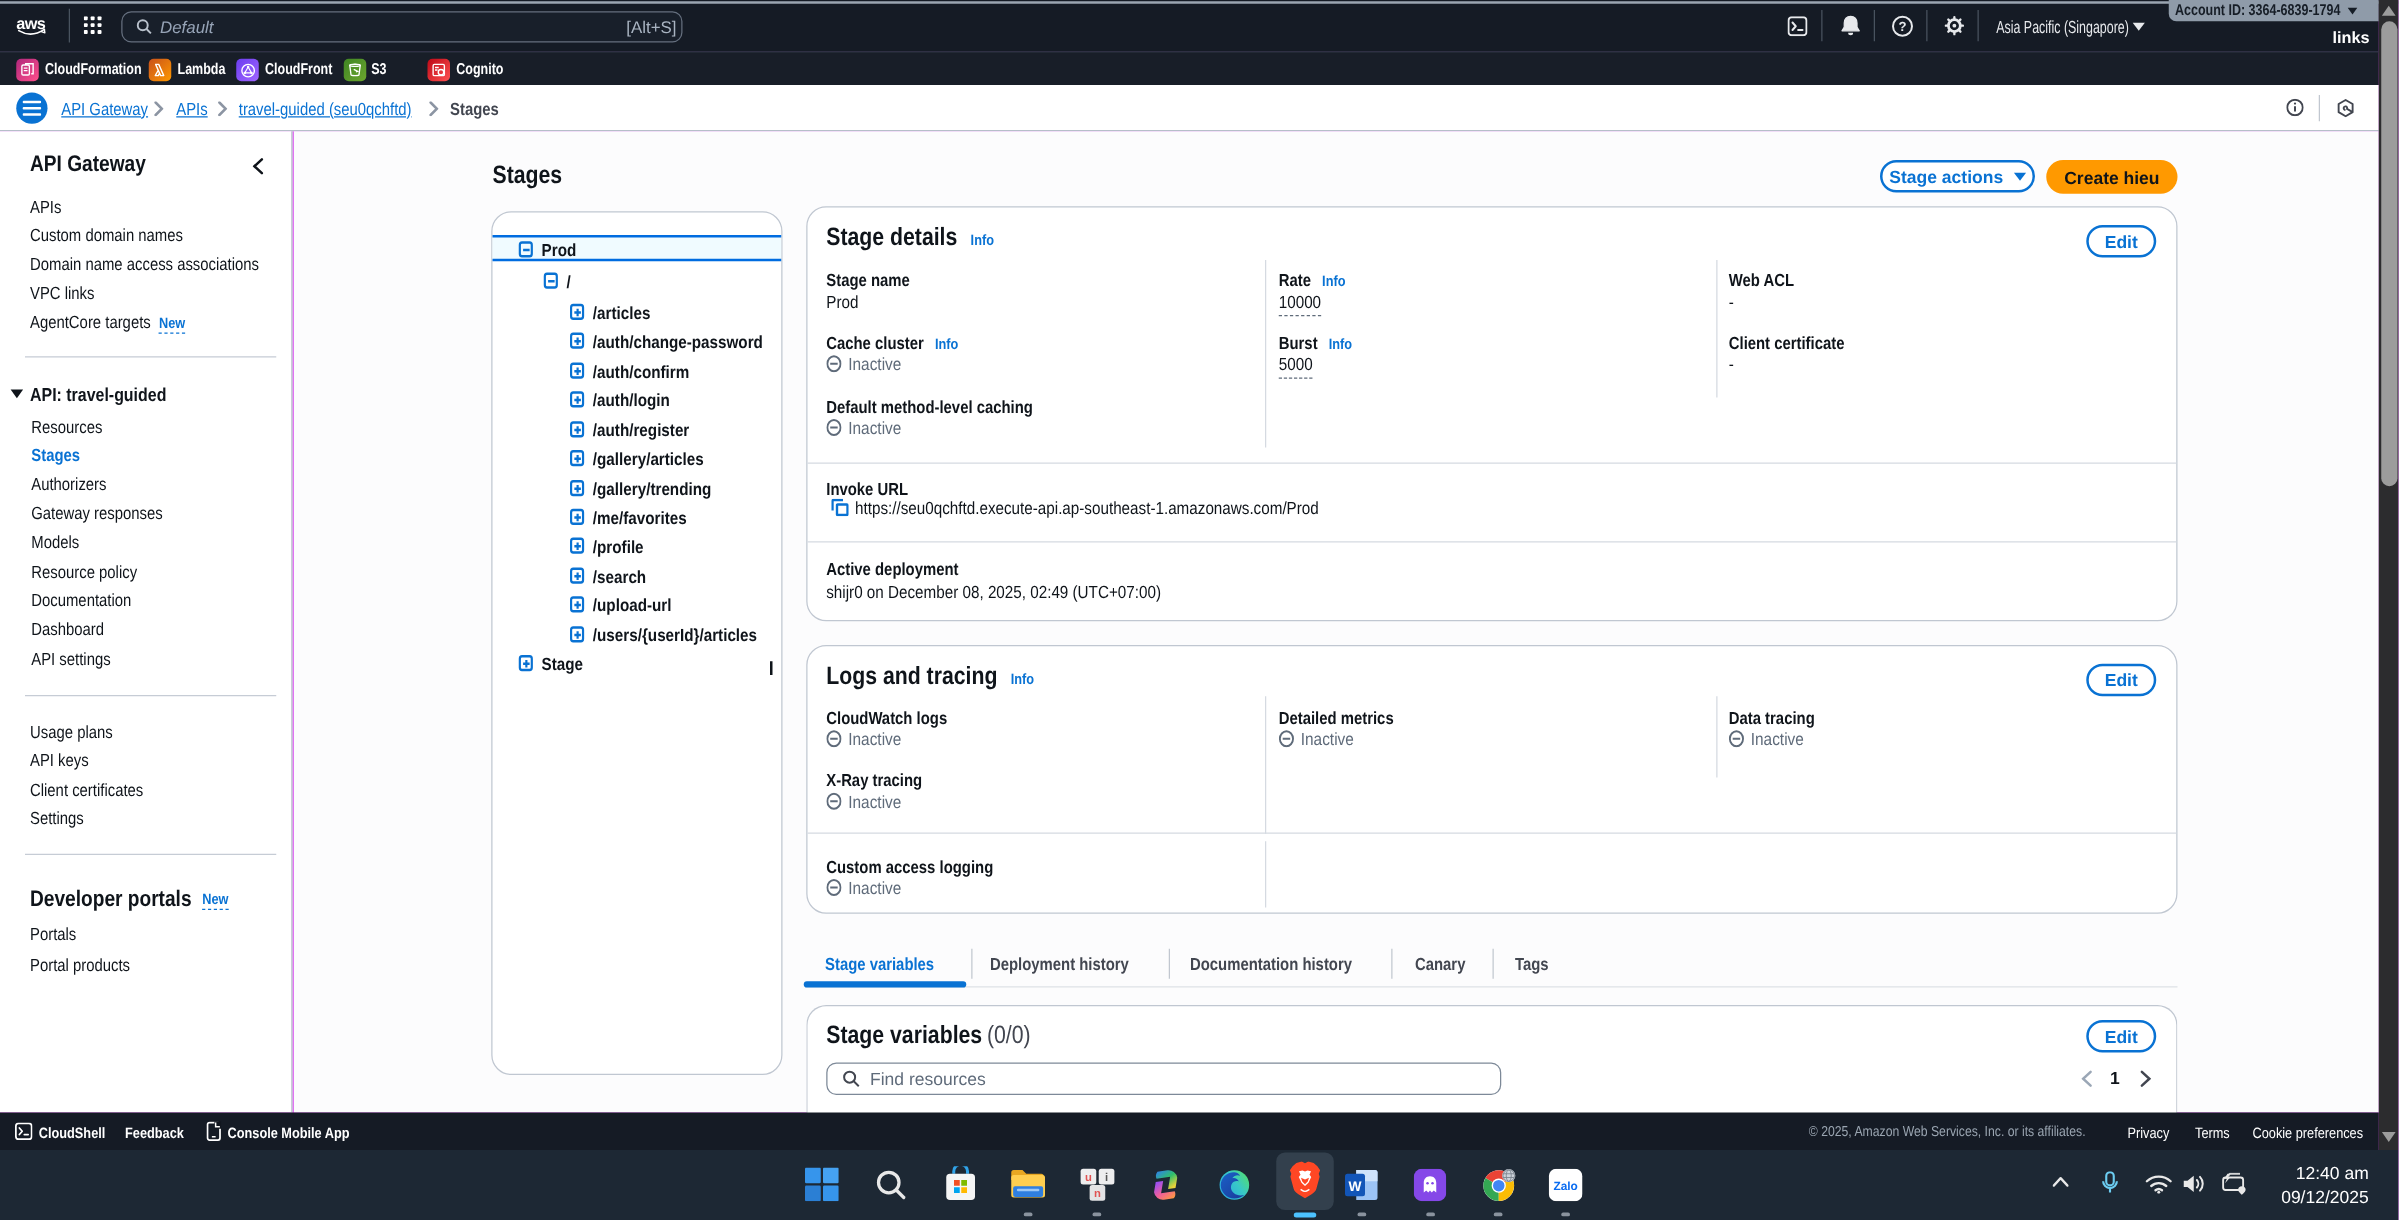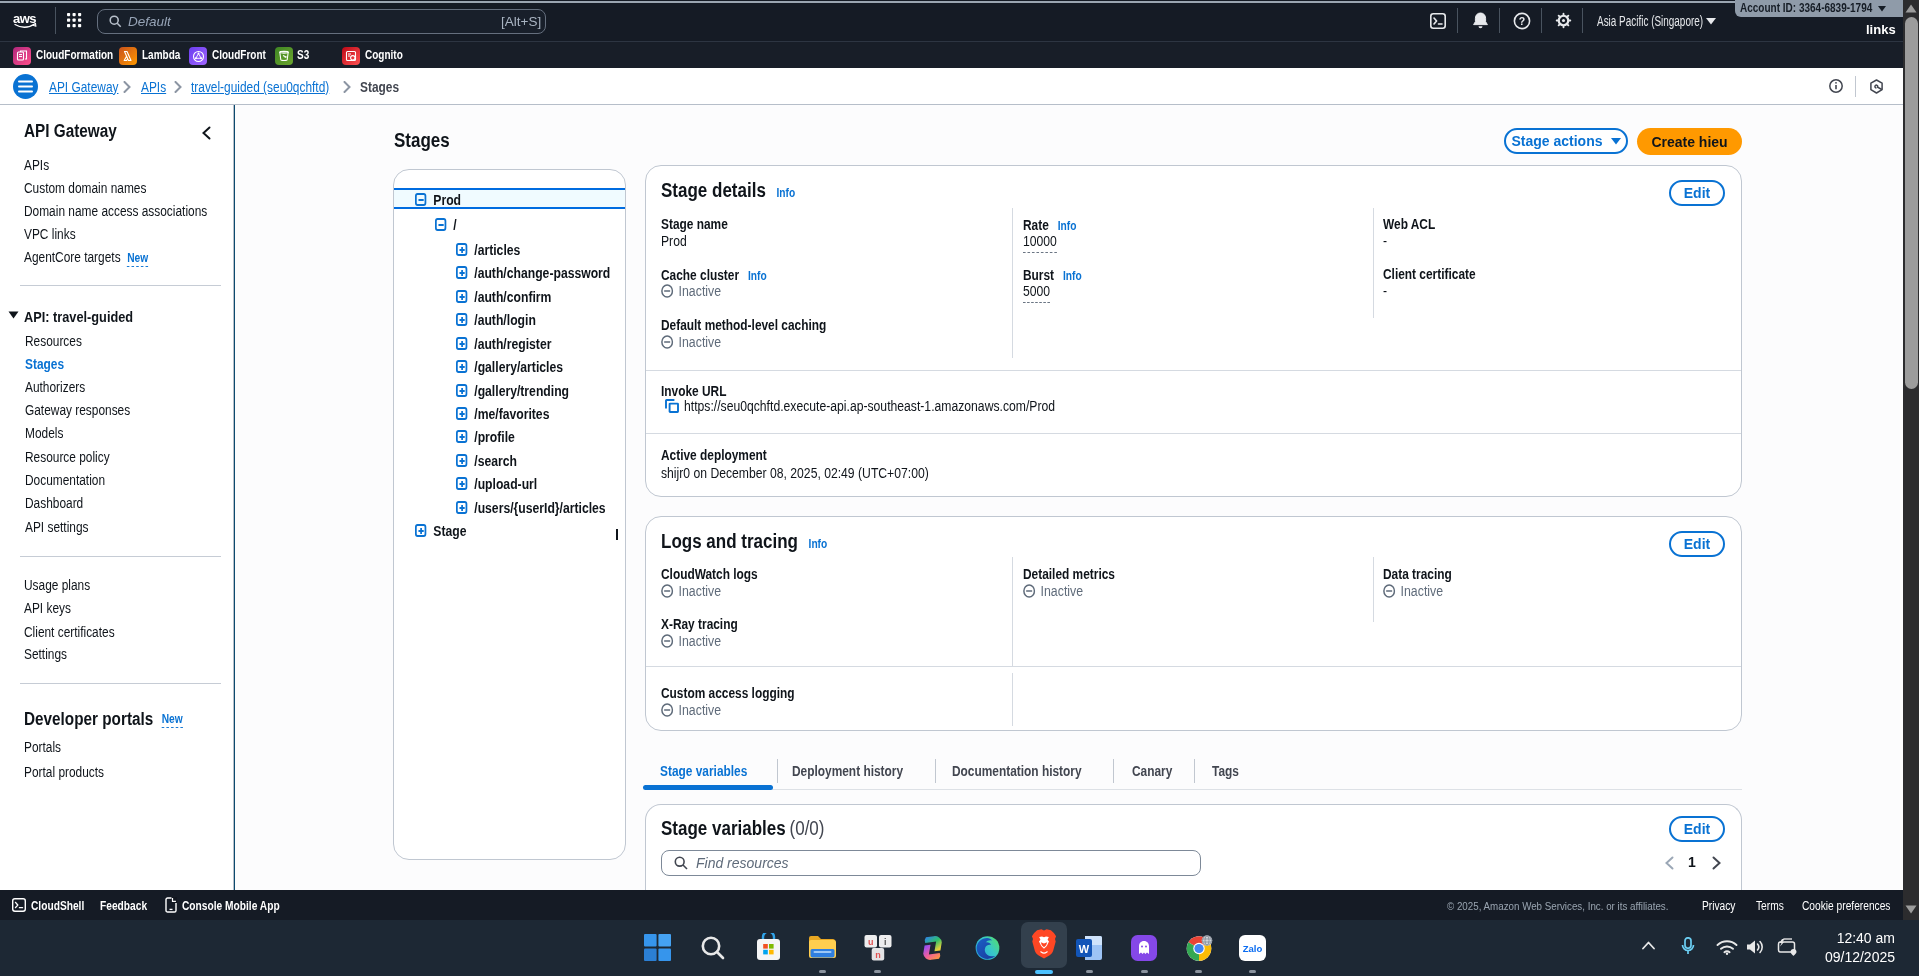--- a/index.html
+++ b/index.html
@@ -5,7 +5,7 @@
 * { margin:0; padding:0; box-sizing:border-box; }
 html,body { width:1919px; height:976px; overflow:hidden; }
 body { font-family:"Liberation Sans", sans-serif; background:#fff; }
-#page { position:relative; width:1919px; height:976px; overflow:hidden; background:#0c4a6e; }
+#page { position:relative; width:1919px; height:976px; overflow:hidden; background:#d946ef; }
 .abs { position:absolute; }
 
 #topbar { position:absolute; left:0; top:0; width:1903px; height:41px; background:#151b25; }

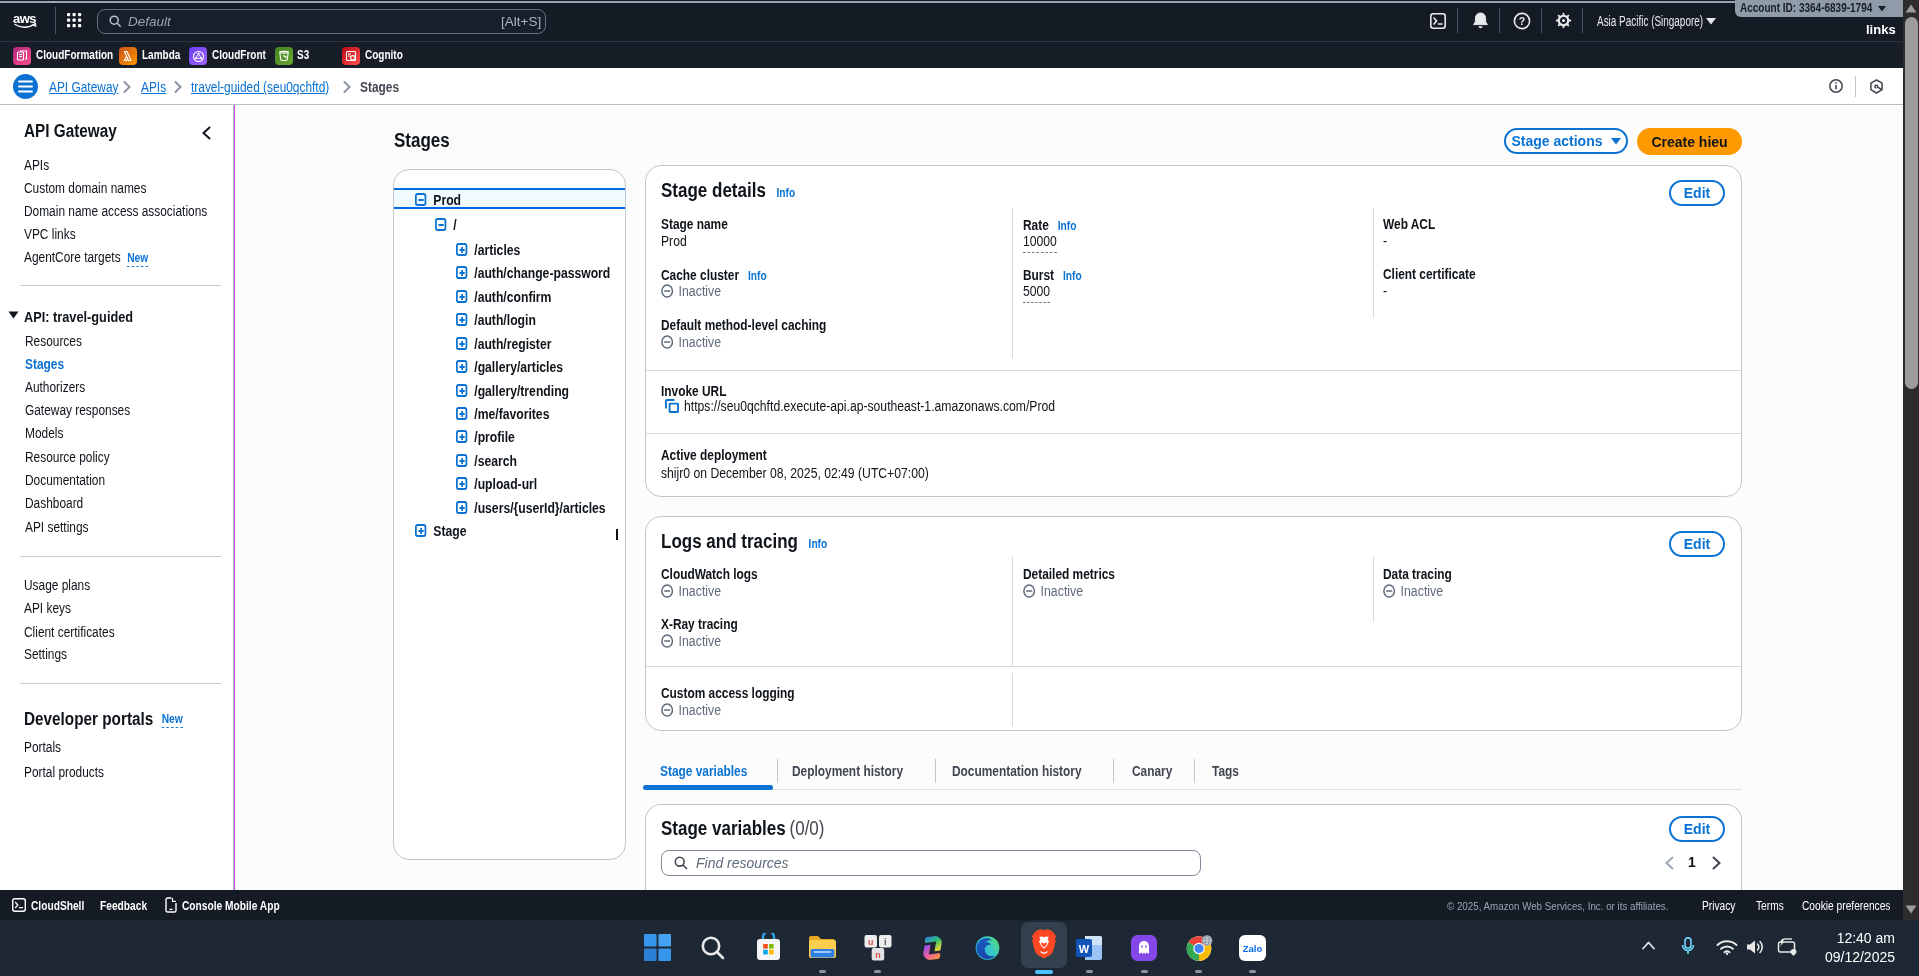--- a/index.html
+++ b/index.html
@@ -357,7 +357,7 @@
           <circle cx="5.7" cy="5.7" r="4.4" fill="none" stroke="#424650" stroke-width="1.6"></circle>
           <line x1="9" y1="9" x2="13" y2="13" stroke="#424650" stroke-width="1.6"></line>
         </svg>
-      <div class="abs" style="left:50px;top:50px;font-size:14px;font-style:italic;color:#5f6b7a;">Find resources</div>
+      <div class="abs" style="left:50px;top:50px;font-size:14px;color:#5f6b7a;">Find resources</div>
       <svg class="abs" style="left:1019px;top:51px;" width="9" height="14" viewBox="0 0 9 14">
           <path d="M7.5 1.5 L1.5 7 L7.5 12.5" fill="none" stroke="#9ba7b6" stroke-width="2" stroke-linecap="round"></path>
         </svg>

